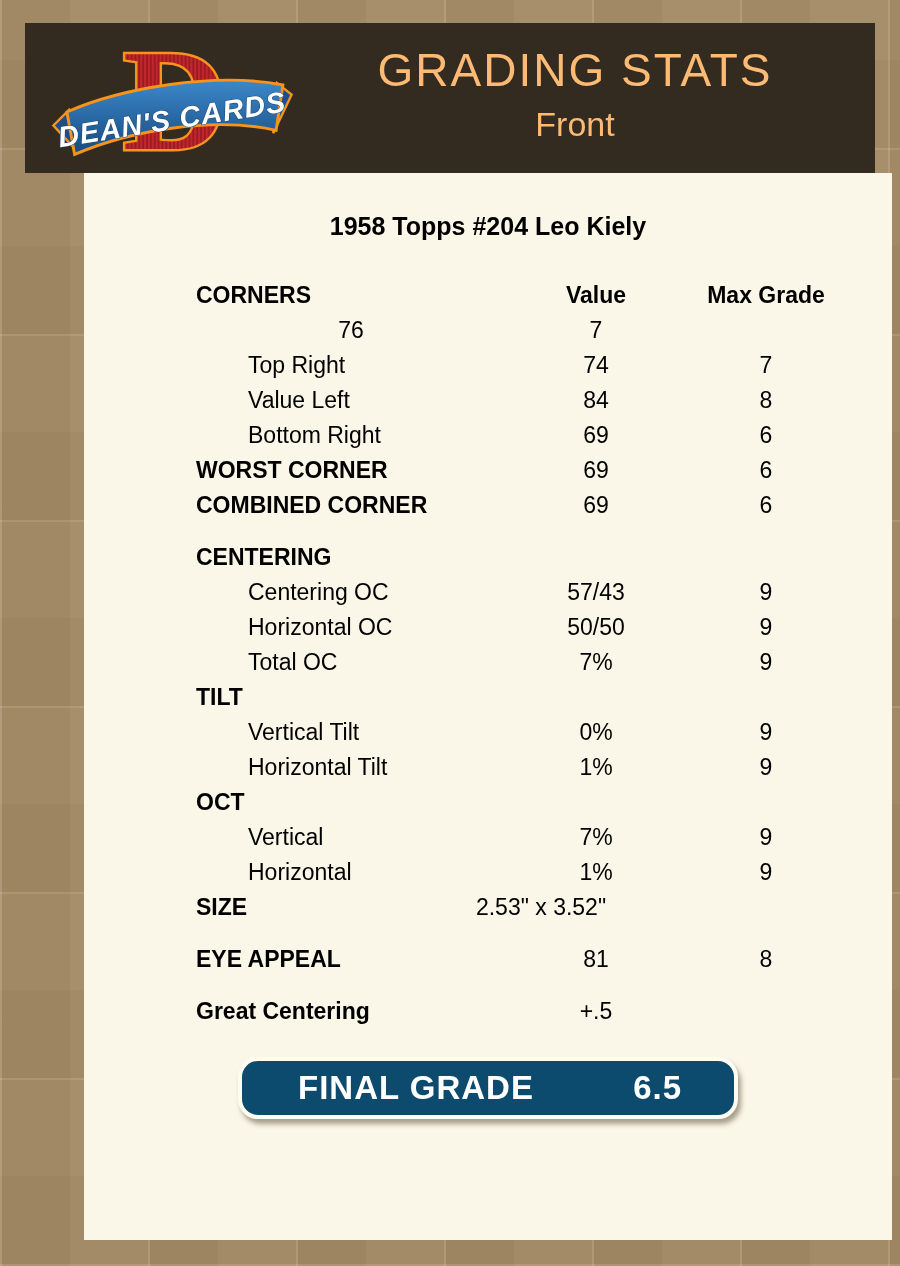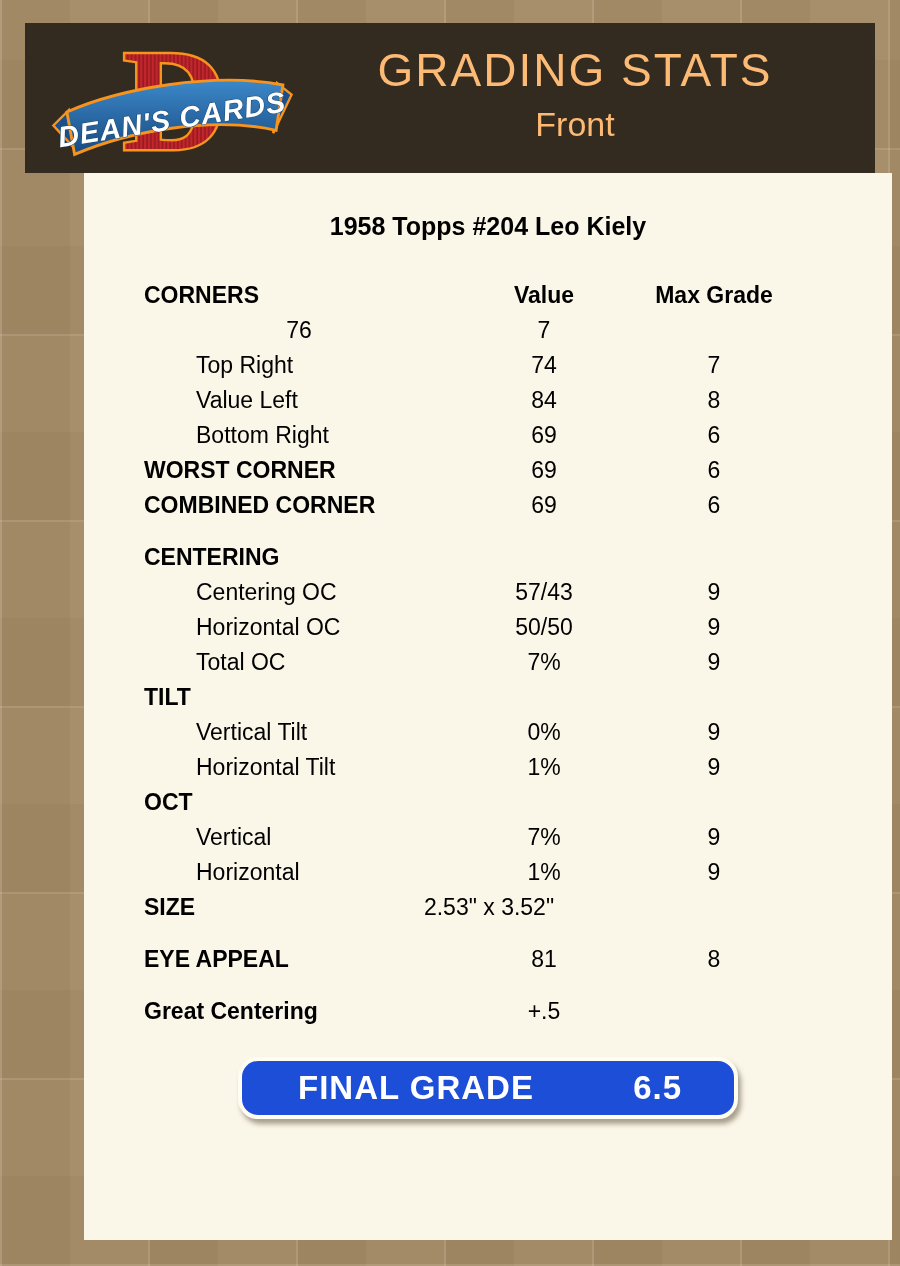--- a/index.html
+++ b/index.html
@@ -33,7 +33,7 @@
   .card-title{margin-top:38px;text-align:center;font-size:25px;font-weight:bold;line-height:30px;}
   .card-serial{margin-top:6px;text-align:center;font-size:24px;line-height:28px;}
 
-  .grid{margin-top:37px;padding-left:60px;}
+  .grid{margin-top:37px;padding-left:112px;}
   .row{display:grid;grid-template-columns:310px 180px 160px;height:35px;align-items:center;font-size:23px;}
   .row.gap{margin-top:17px;}
   .c1{text-align:left;white-space:nowrap;}

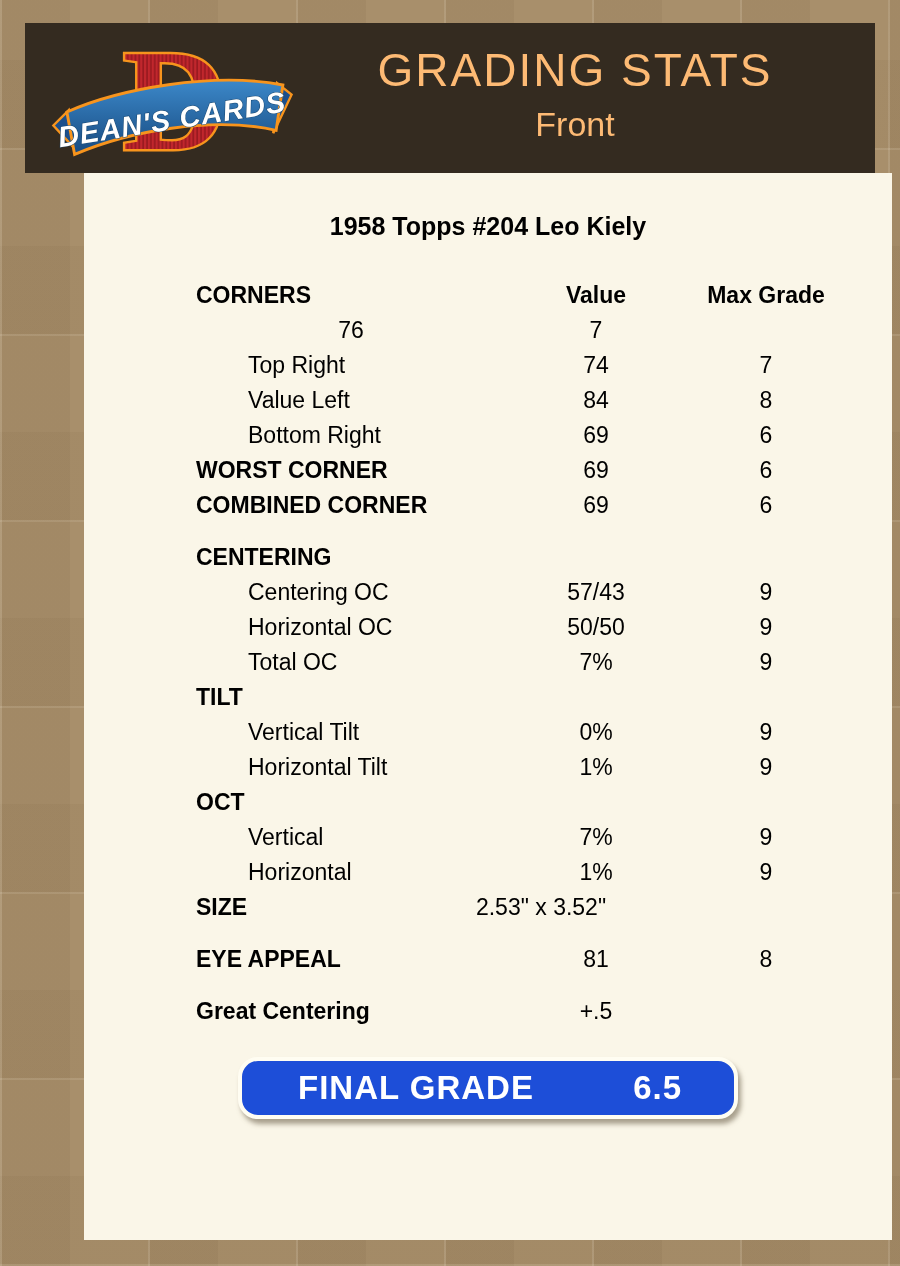--- a/index.html
+++ b/index.html
@@ -44,7 +44,7 @@
 
   .final-btn{
     width:500px;height:62px;margin:28px auto 0 auto;box-sizing:border-box;
-    background:#1d4ed8;border:4px solid #fffdf2;border-radius:20px;
+    background:#0c4a6e;border:4px solid #fffdf2;border-radius:20px;
     box-shadow:3px 5px 5px rgba(100,88,66,.55);
     display:flex;align-items:center;justify-content:space-between;
     padding:0 52px 0 56px;color:#ffffff;font-size:33px;font-weight:bold;letter-spacing:1px;

